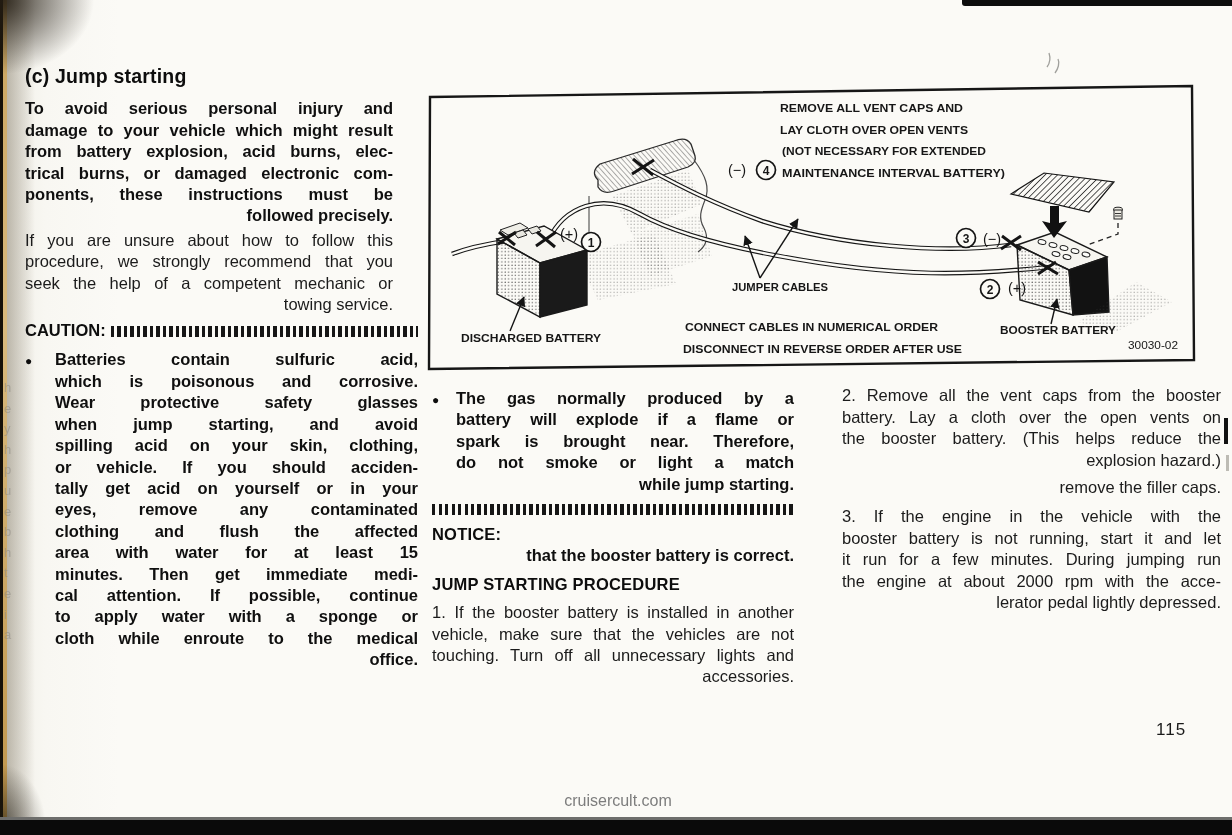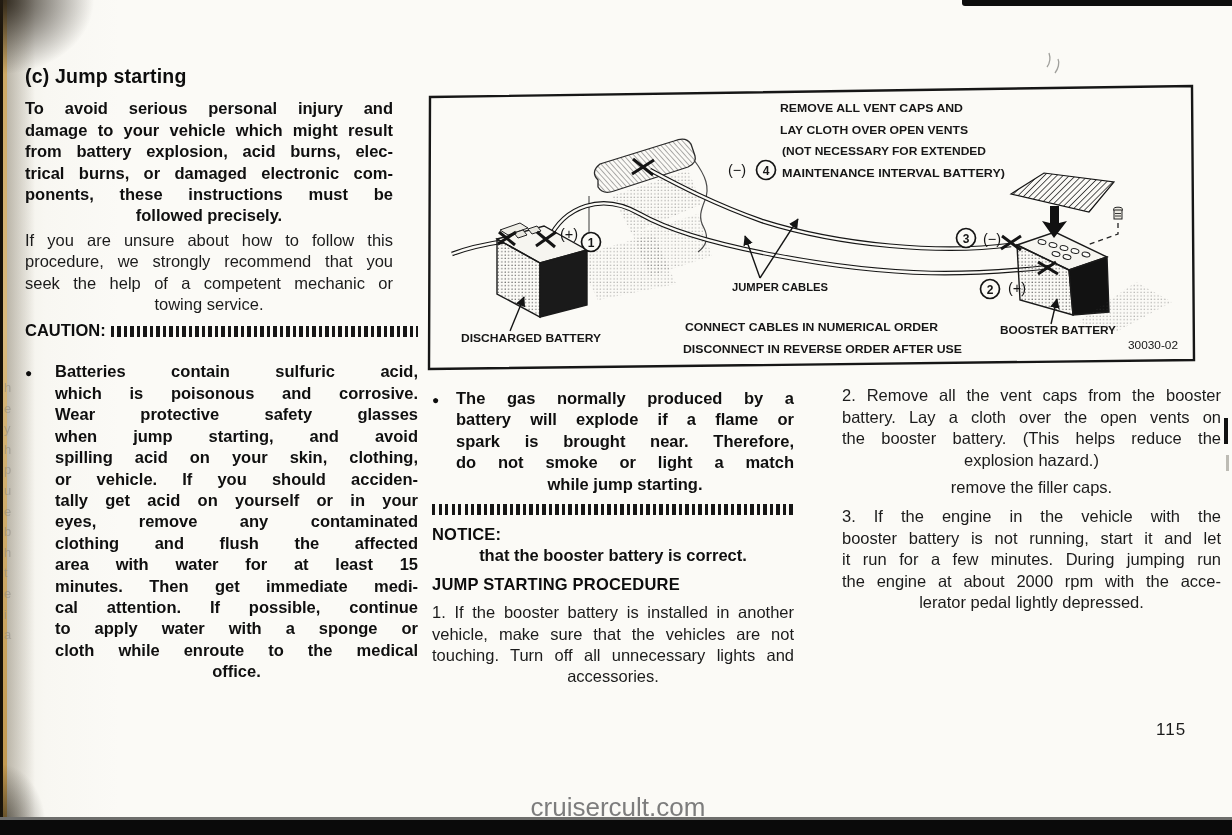--- a/index.html
+++ b/index.html
@@ -11,7 +11,7 @@
   }
   .abs { position:absolute; }
   .lines { white-space:pre-line; text-align:justify; text-align-last:justify; }
-  .lastline { text-align:center; white-space:pre-line; }
+  .lastline { text-align:right; white-space:pre-line; }
   .b { font-weight:bold; color:#0f0f0f; }
 
   .col-left { left:25px; top:66px; width:393px; font-size:16.5px; line-height:21.4px; }

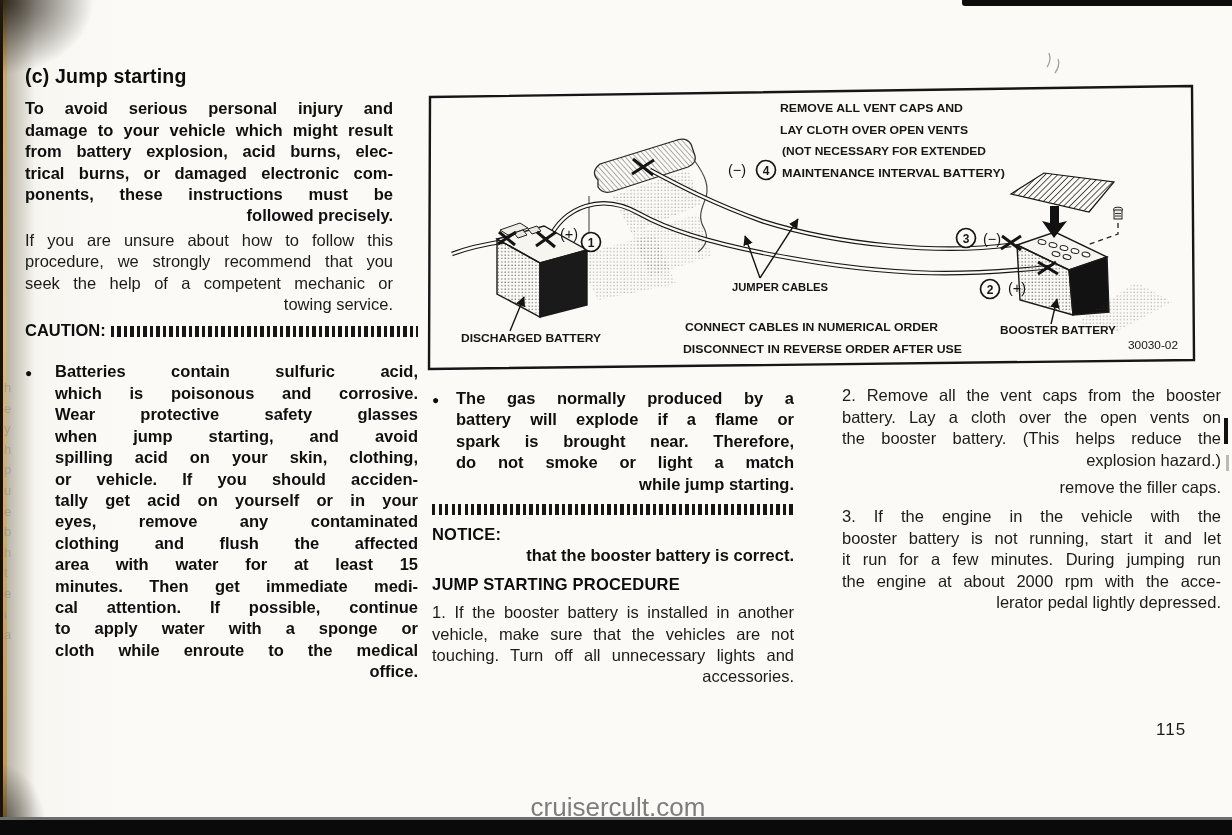--- a/index.html
+++ b/index.html
@@ -18,7 +18,7 @@
   .h1 { font-size:19.5px; font-weight:bold; color:#0d0d0d; margin-bottom:11px; letter-spacing:.2px; }
   .p-intro { width:368px; margin-bottom:3px; }
   .p-unsure { width:368px; margin-bottom:5px; }
-  .caution-row { display:flex; align-items:center; width:393px; height:21px; margin-bottom:20px; }
+  .caution-row { display:flex; align-items:center; width:393px; height:21px; margin-bottom:8px; }
   .caution-label { font-size:16.5px; font-weight:bold; color:#0d0d0d; }
   .stripe { flex:1; height:11px; margin-left:5px; margin-top:2px;
             background:repeating-linear-gradient(90deg,#161616 0 3.2px,rgba(0,0,0,0) 3.2px 6.5px); }

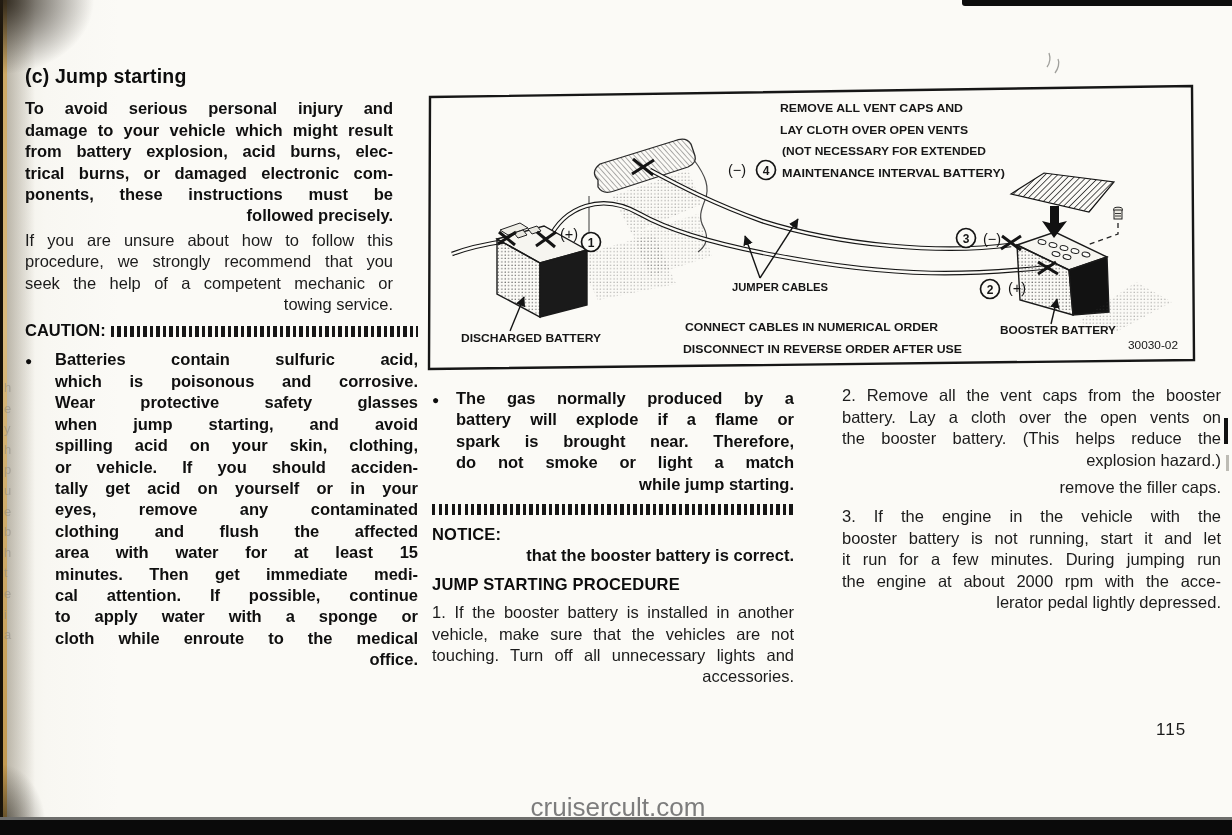--- a/index.html
+++ b/index.html
@@ -43,7 +43,7 @@
   .diagram-svg text { font-family:"Liberation Sans", sans-serif; fill:#161616; }
 
   .page-number { left:1156px; top:720px; font-size:17px; color:#1a1a1a; letter-spacing:1px; }
-  .watermark { left:528px; top:792px; width:180px; text-align:center; font-size:26px; color:#7d7d7d; }
+  .watermark { left:528px; top:792px; width:180px; text-align:center; font-size:16px; color:#7d7d7d; }
 
   .spine-dark { left:0; top:0; width:3px; height:835px; background:#151008; }
   .spine-gold { left:3px; top:0; width:4px; height:818px; background:linear-gradient(180deg,#caa45e,#d9ba7e 40%,#c0964c); }

